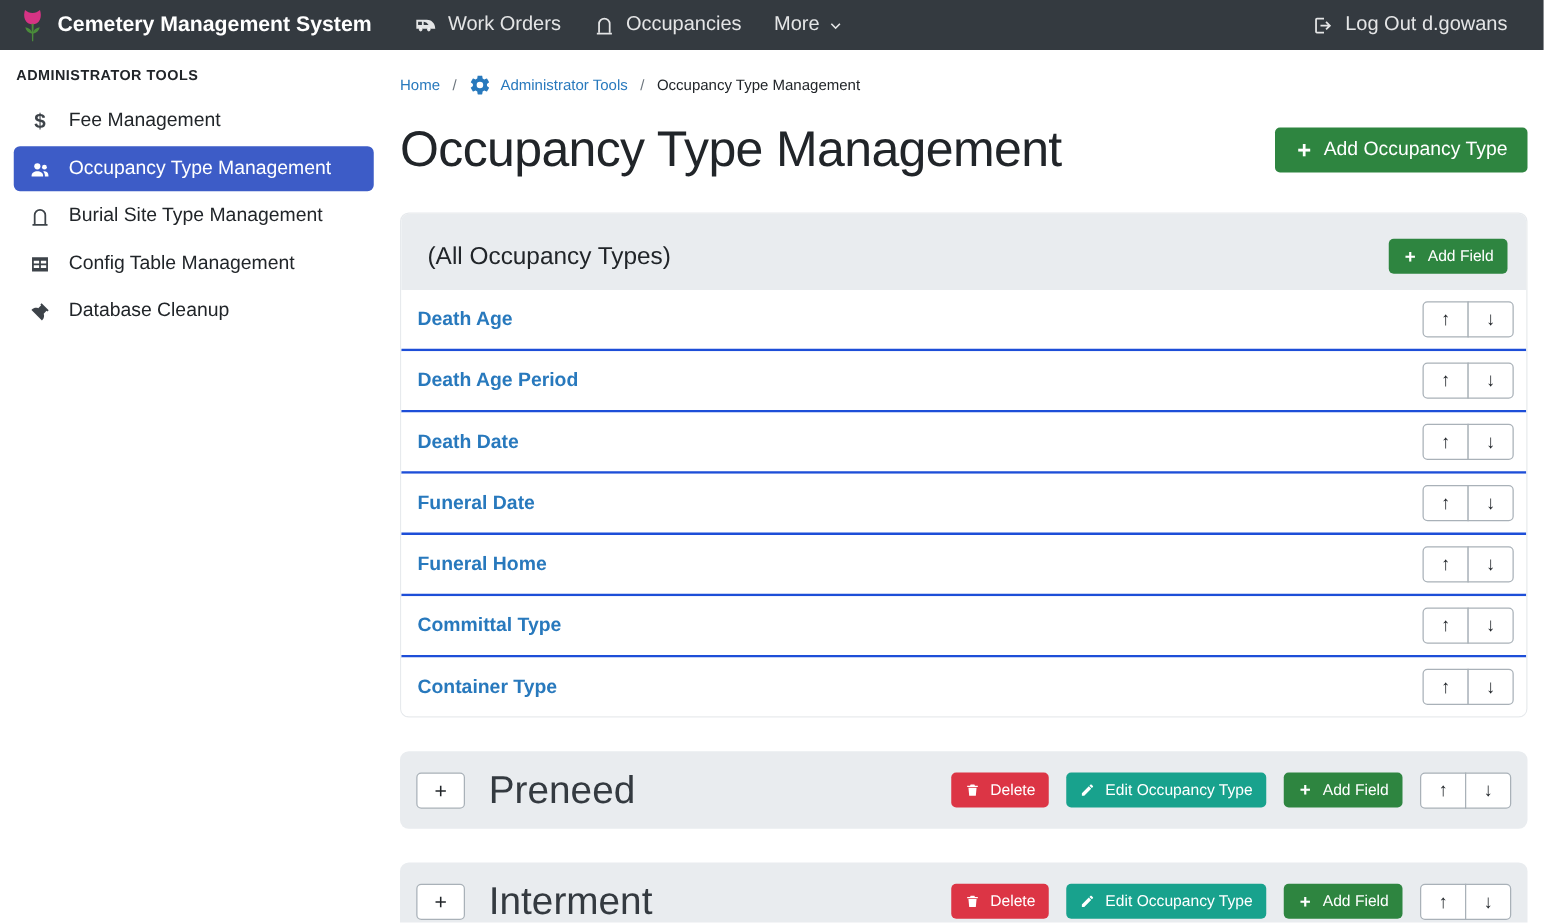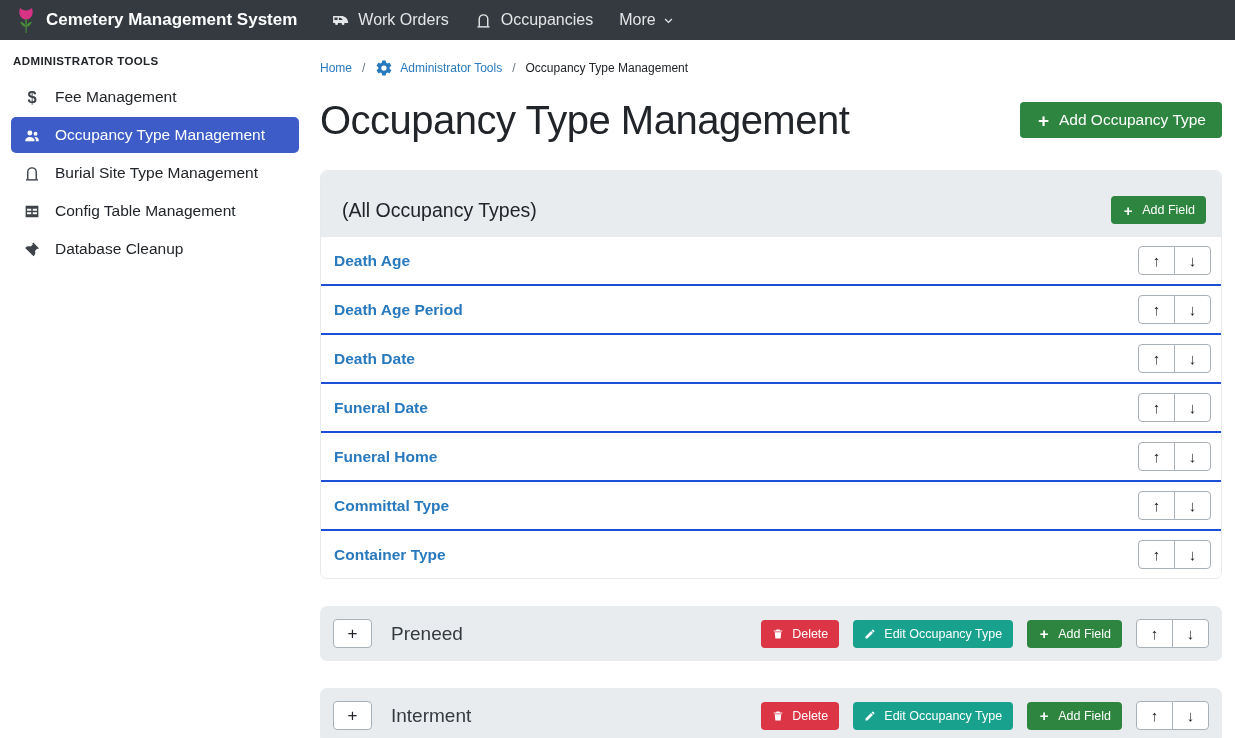--- a/index.html
+++ b/index.html
@@ -121,6 +121,17 @@
         </span>
       </a>
 </div>
+  <div class="nav-right" data-name="nav-right">
+    <a class="nav-link" data-name="logout-link">
+      <span class="icon" data-name="logout-icon">
+          <svg viewBox="0 0 24 24" fill="currentColor">
+            <path d="M13 3H5a2 2 0 0 0-2 2v14a2 2 0 0 0 2 2h8v-2H5V5h8V3z"></path>
+            <path d="M16 7l-1.4 1.4 2.6 2.6H9v2h8.2l-2.6 2.6L16 17l5-5-5-5z"></path>
+          </svg>
+        </span>
+      <span data-name="logout-label">Log Out d.gowans</span>
+    </a>
+  </div>
 </nav>
 
 <div class="layout" data-name="page-layout">

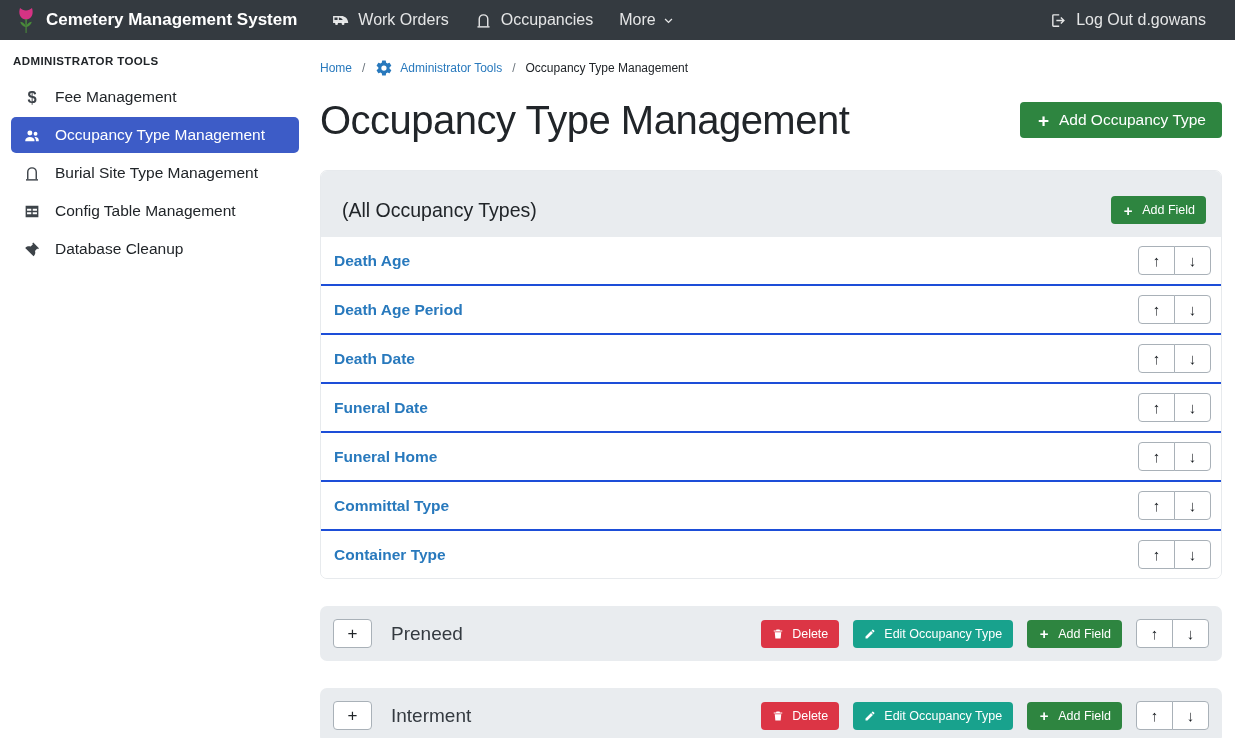--- a/index.html
+++ b/index.html
@@ -62,7 +62,7 @@
 
   
   .card { margin-top: 26px; border: 1px solid #e7eaed; border-radius: 7px; overflow: hidden; background: #fff; }
-  .card-header { background: var(--header-gray, #e9ecef); padding: 25px 15px 13px 21px; display: flex; align-items: center; justify-content: space-between; }
+  .card-header { background: var(--header-gray, #e9ecef); padding: 20px 15px 13px 21px; display: flex; align-items: center; justify-content: space-between; }
   .card-title { font-size: 19.5px; color: #212529; }
   .field-row { display: flex; align-items: center; justify-content: space-between; padding: 9px 10px 9px 13px; border-bottom: 2px solid #1d4ed8; background: #fff; }
   .field-row:last-child { border-bottom: none; }

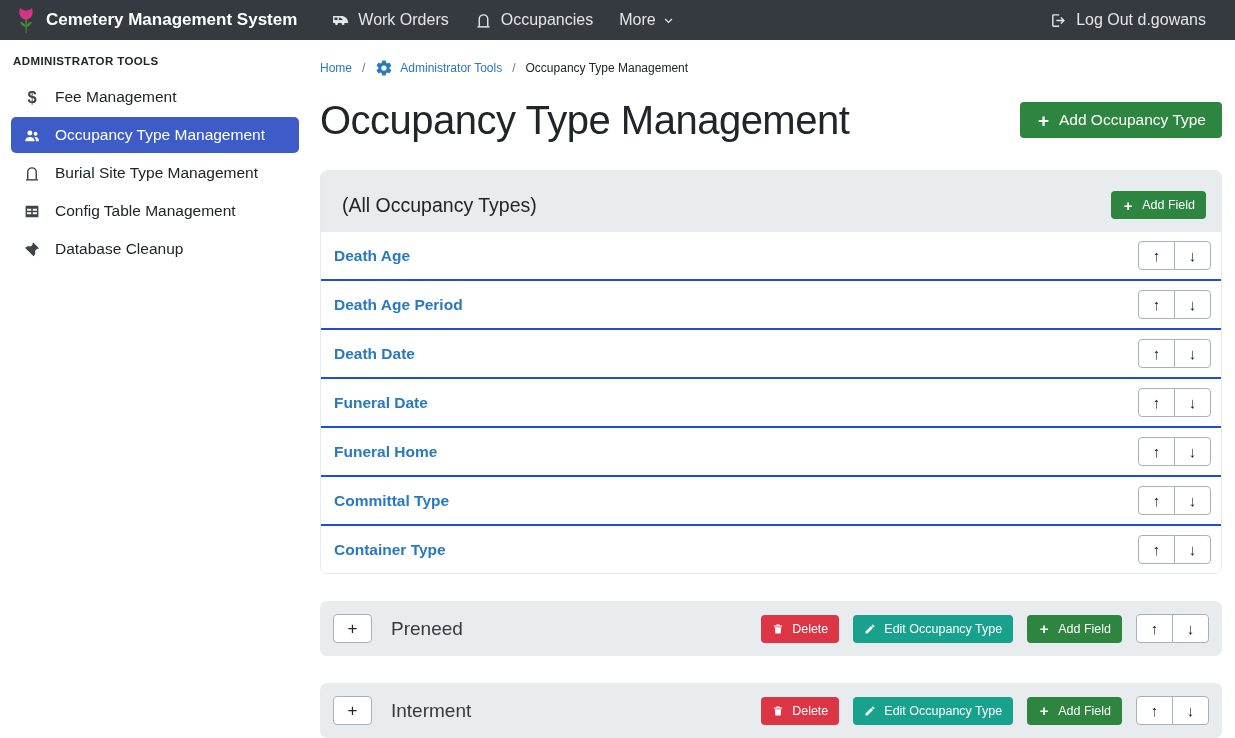--- a/index.html
+++ b/index.html
@@ -72,7 +72,7 @@
   .section-bar { margin-top: 27px; background: var(--header-gray, #e9ecef); border-radius: 7px; padding: 13px; display: flex; align-items: center; gap: 19px; }
   .expand-btn { width: 39px; height: 29px; background: #fff; border: 1px solid #a9b1b8; border-radius: 4px; cursor: pointer; padding: 0; display: flex; align-items: center; justify-content: center; }
   .expand-btn .icon { font-size: 17px; color: #212529; }
-  .section-title { font-size: 19px; color: #343a40; }
+  .section-title { font-size: 31px; color: #343a40; }
   .section-actions { margin-left: auto; display: flex; align-items: center; gap: 14px; }
 </style>
 </head>

